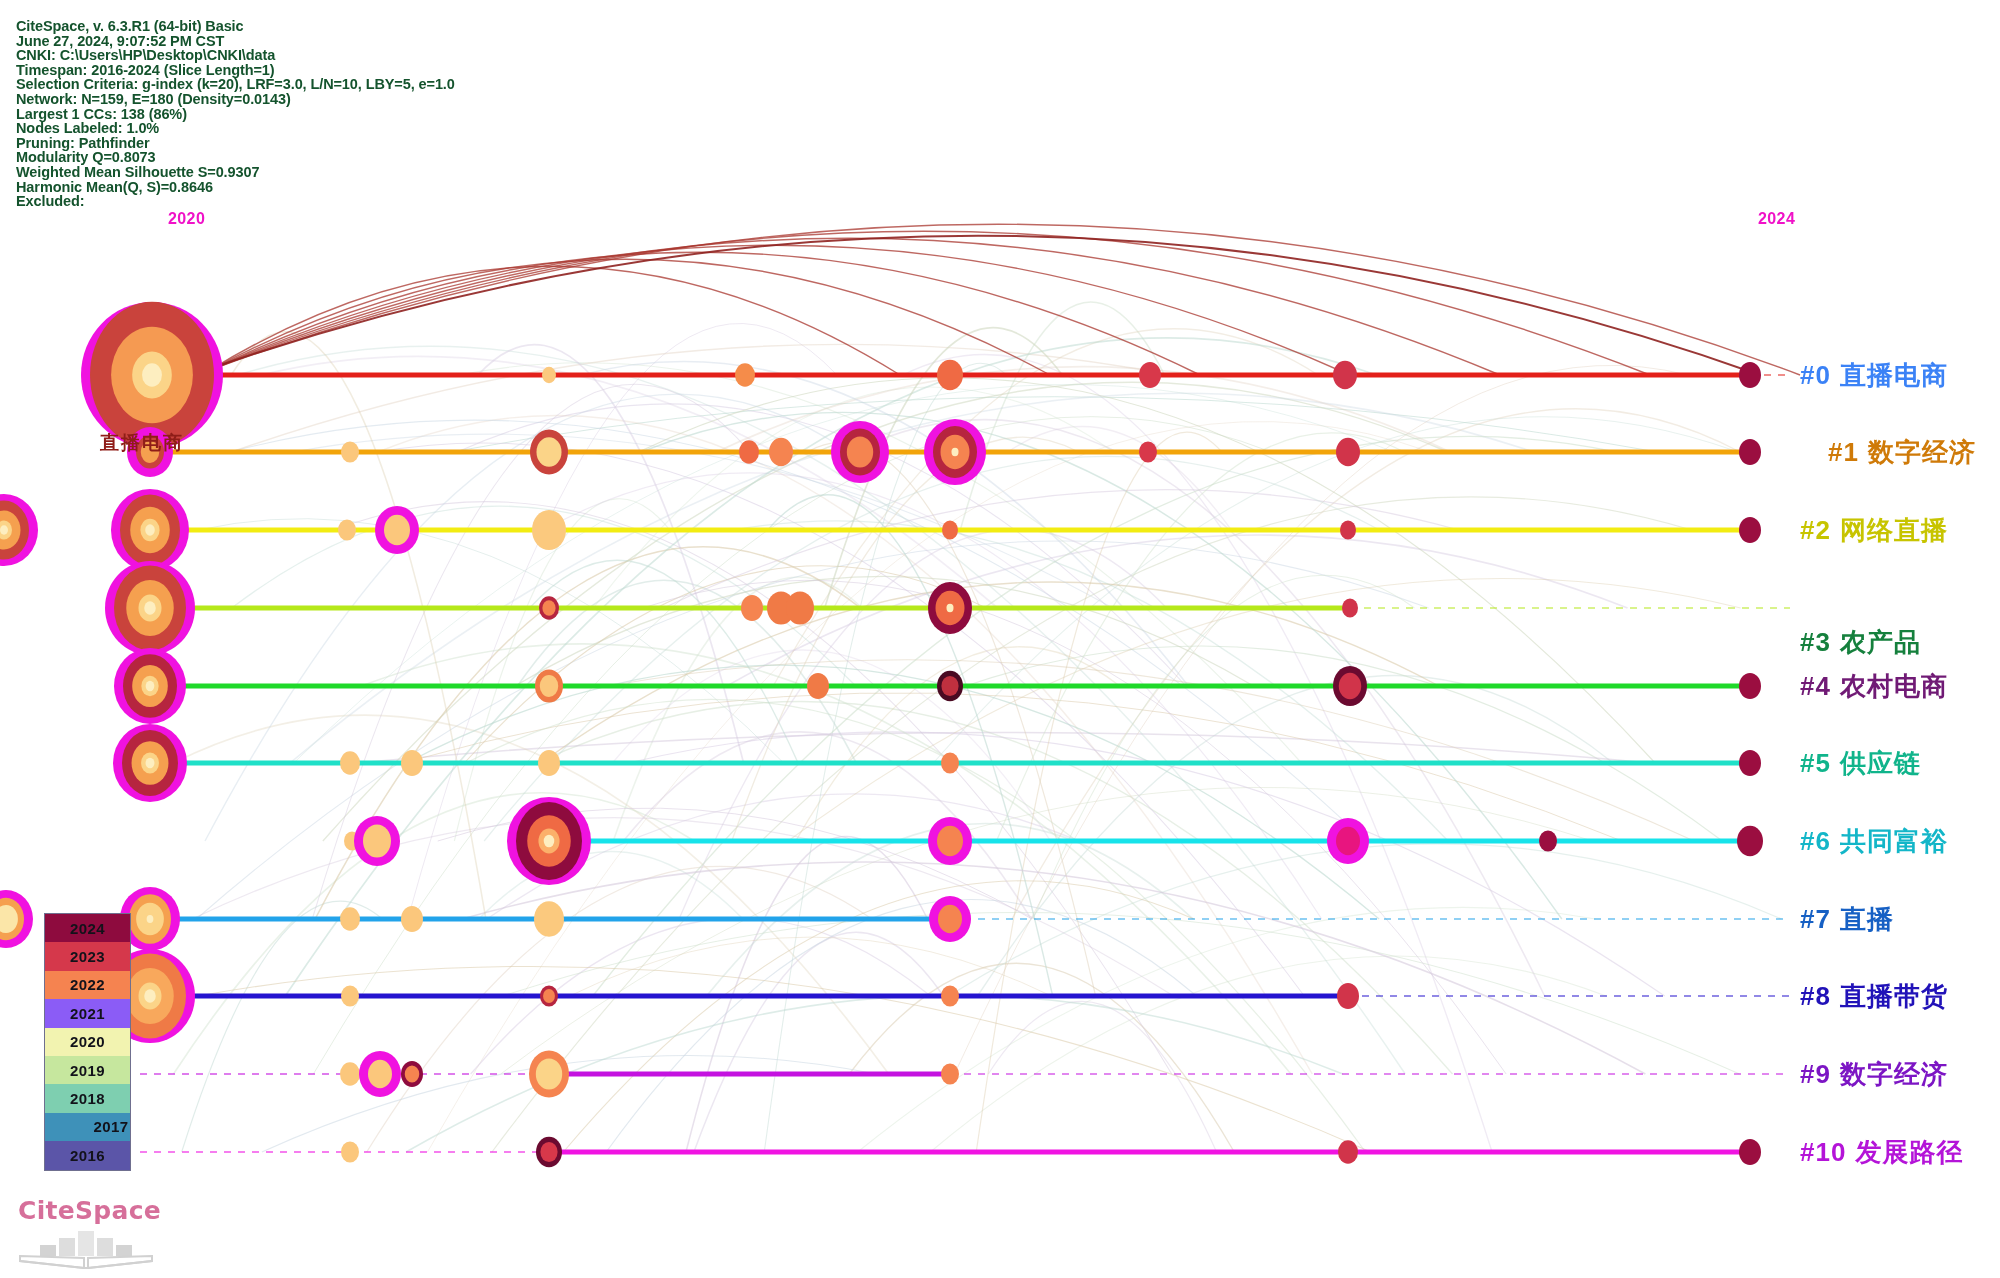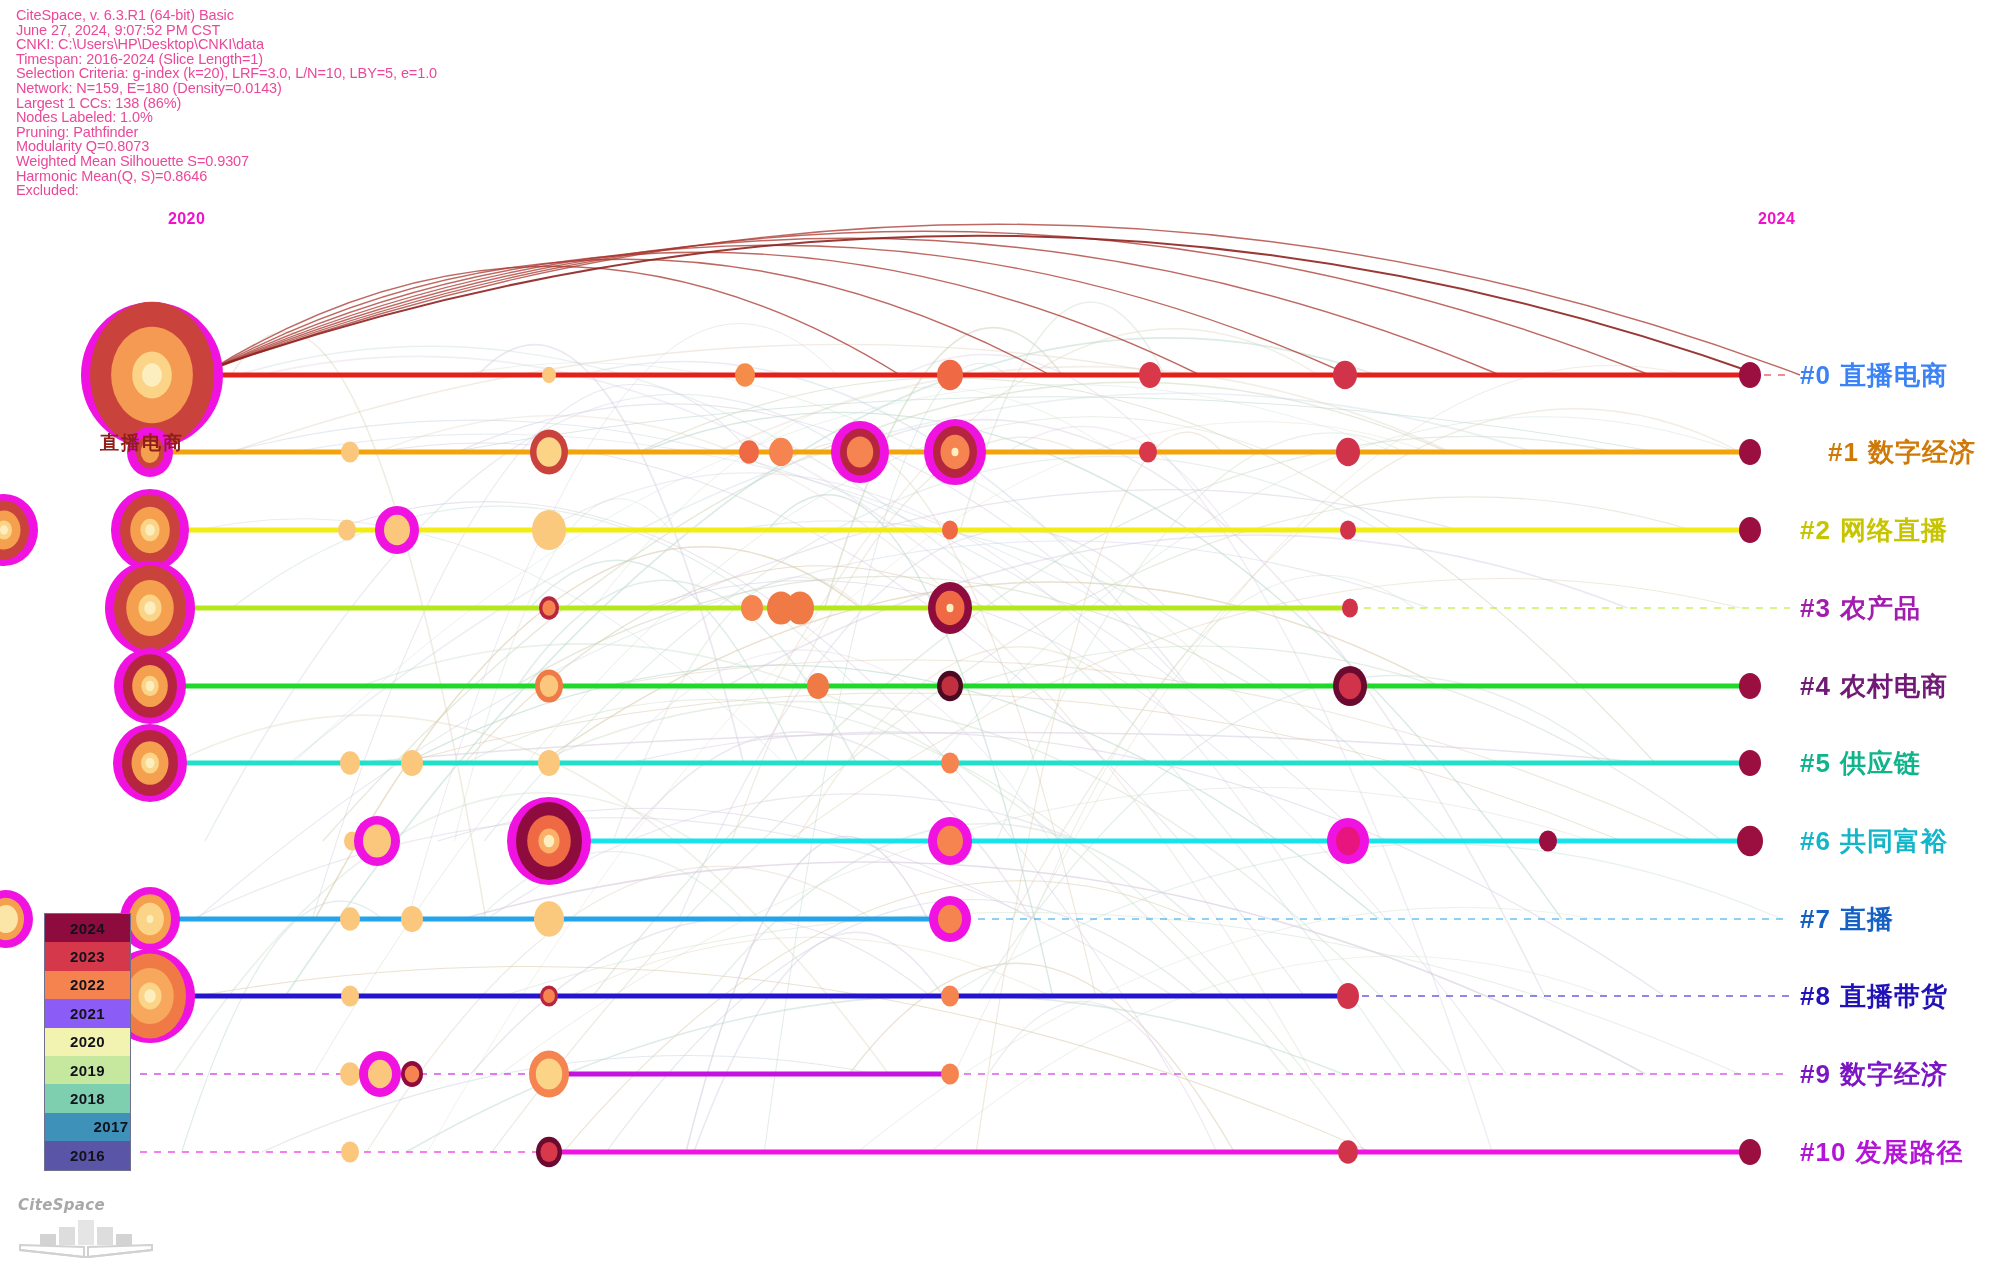--- a/index.html
+++ b/index.html
@@ -8,8 +8,8 @@
   #stage{position:relative;width:2000px;height:1278px;background:#ffffff;}
 
   
-  #header{position:absolute;left:16px;top:8px;width:700px;
-          font-size:14.5px;font-weight:normal;line-height:14.6px;color:#ec4899;
+  #header{position:absolute;left:16px;top:19px;width:700px;
+          font-size:14.5px;font-weight:bold;line-height:14.6px;color:#14532d;
           white-space:pre;letter-spacing:-0.1px;}
   #header div{height:14.6px;}
 

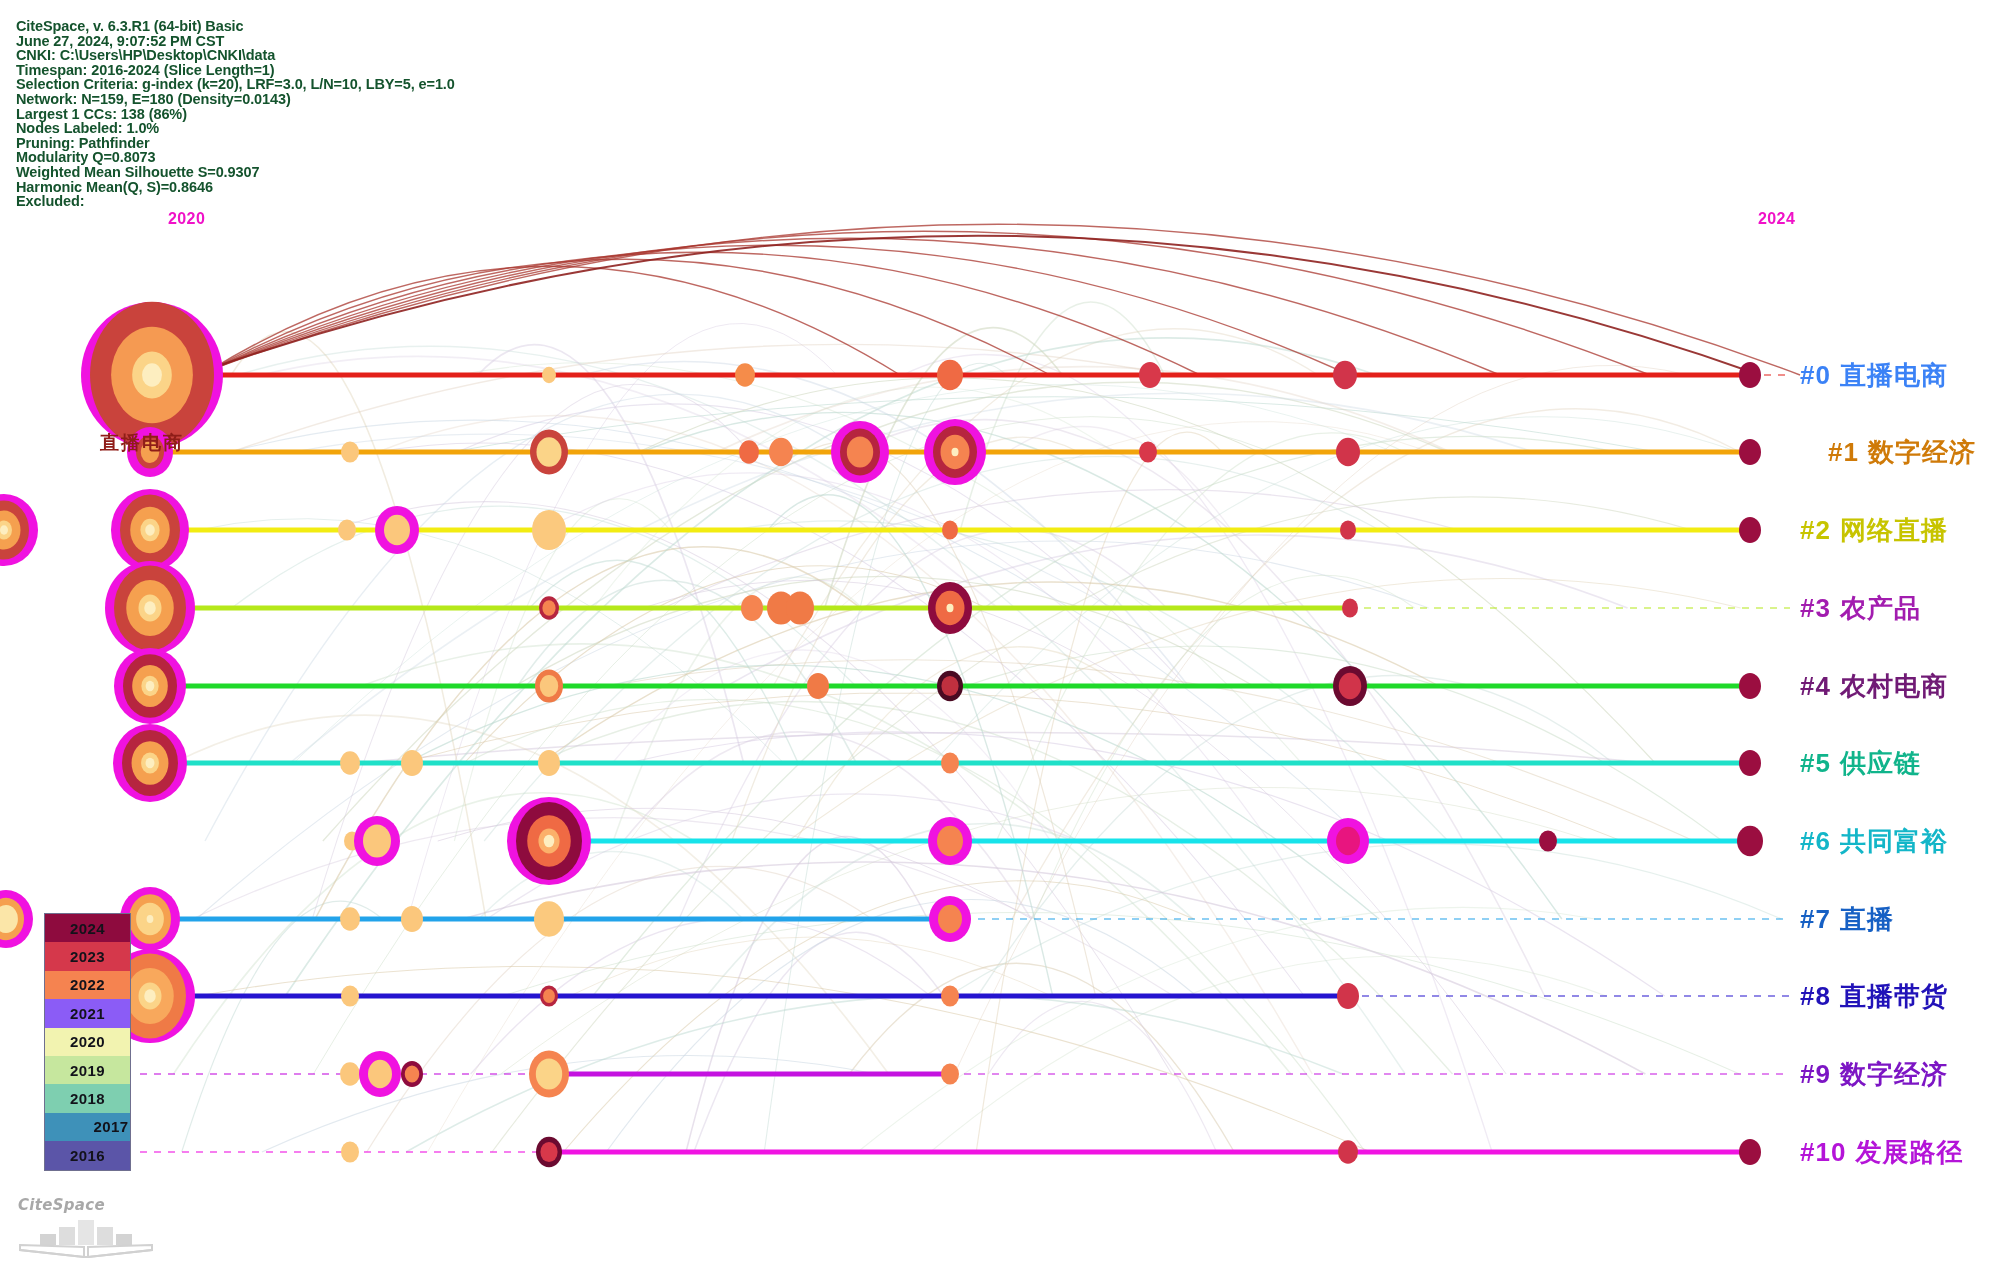--- a/index.html
+++ b/index.html
@@ -473,7 +473,7 @@
       <div class="clabel" style="left: 1800px; top: 358px; color: #3b82f6;"><span class="cnum">#0</span><span class="ctxt">直播电商</span></div>
       <div class="clabel" style="left: 1800px; top: 435px; color: rgb(207, 122, 8); margin-left: 28px;"><span class="cnum">#1</span><span class="ctxt">数字经济</span></div>
       <div class="clabel" style="left: 1800px; top: 513px; color: rgb(199, 196, 0);"><span class="cnum">#2</span><span class="ctxt">网络直播</span></div>
-      <div class="clabel" style="left: 1800px; top: 591px; color: #a21caf;"><span class="cnum">#3</span><span class="ctxt">农产品</span></div>
+      <div class="clabel" style="left: 1800px; top: 625px; color: #15803d;"><span class="cnum">#3</span><span class="ctxt">农产品</span></div>
       <div class="clabel" style="left: 1800px; top: 669px; color: #701a75;"><span class="cnum">#4</span><span class="ctxt">农村电商</span></div>
       <div class="clabel" style="left: 1800px; top: 746px; color: rgb(16, 180, 139);"><span class="cnum">#5</span><span class="ctxt">供应链</span></div>
       <div class="clabel" style="left: 1800px; top: 824px; color: rgb(19, 182, 200);"><span class="cnum">#6</span><span class="ctxt">共同富裕</span></div>

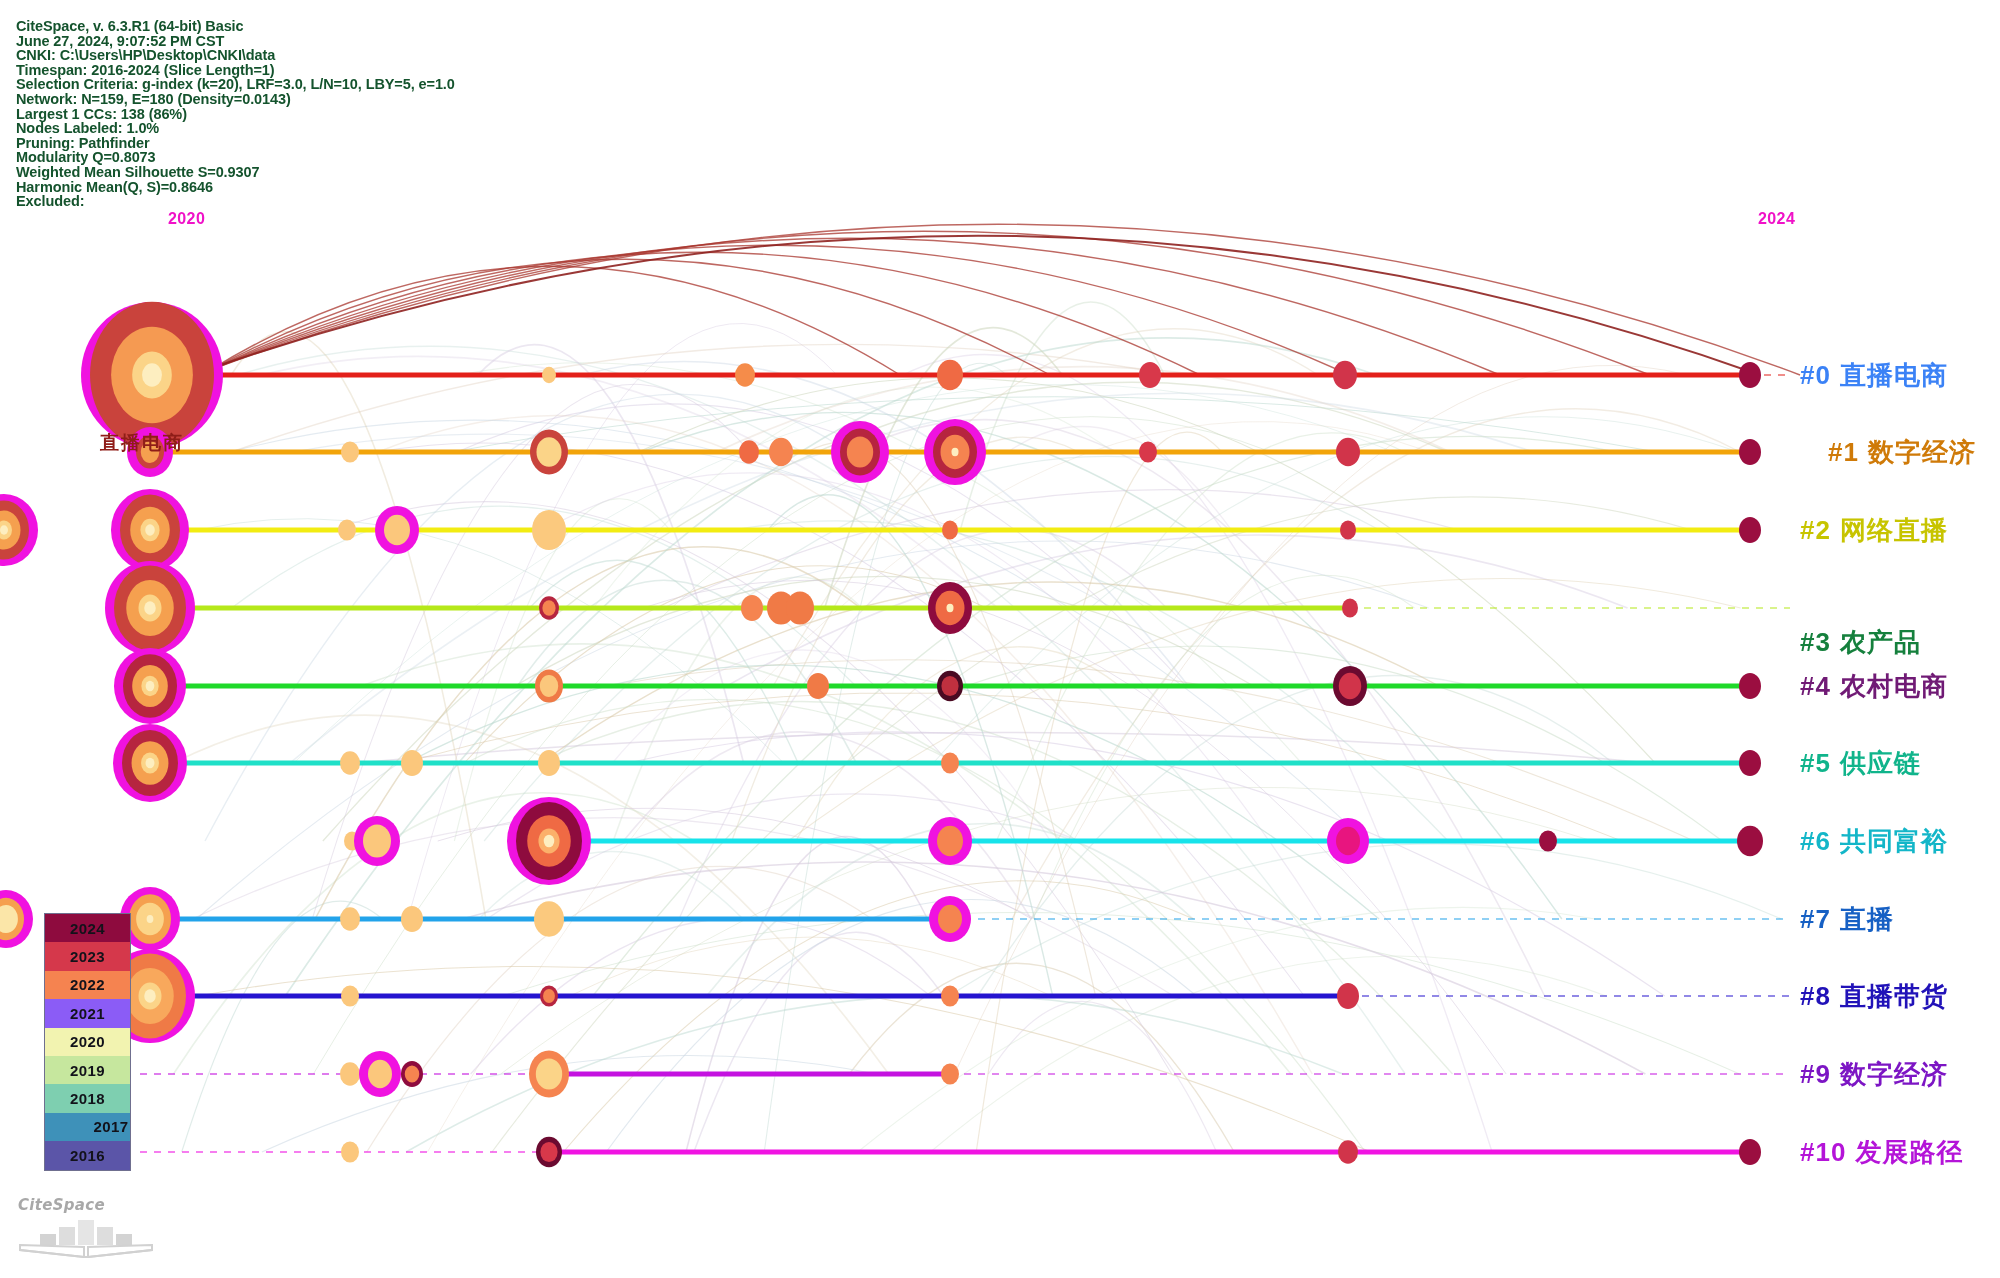--- a/index.html
+++ b/index.html
@@ -42,8 +42,8 @@
   
   #logo{position:absolute;left:18px;top:1196px;width:150px;height:70px;
         opacity:.62;}
-  #logo .ltxt{font-size:15px;font-weight:bold;color:#737373;
-              font-family:"DejaVu Sans",sans-serif;letter-spacing:0.3px;font-style:italic;}
+  #logo .ltxt{font-size:25px;font-weight:bold;color:#be185d;
+              font-family:"DejaVu Sans",sans-serif;letter-spacing:0.3px;}
 </style>
 </head>
 <body>

